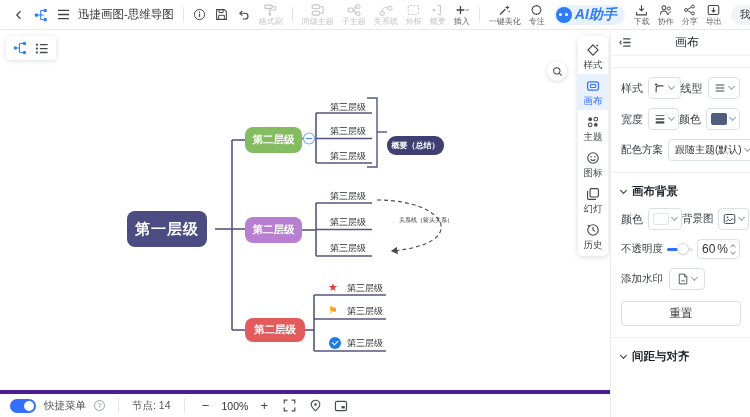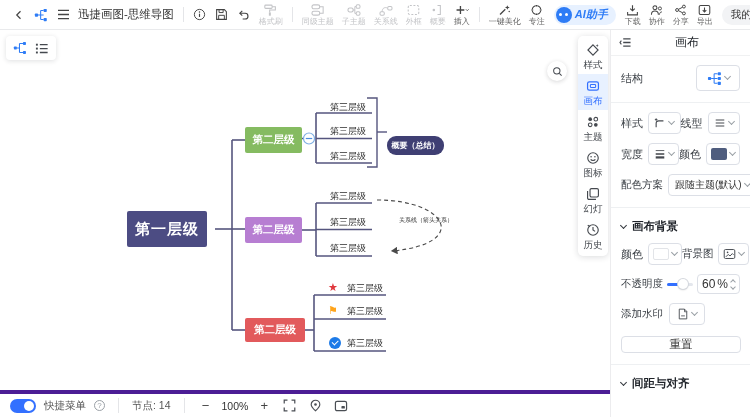--- a/index.html
+++ b/index.html
@@ -20,7 +20,7 @@
   .ai-bot { width:16px; height:16px; border-radius:50%; background:#2e7cf6; position:relative; }
   .ai-bot::before, .ai-bot::after { content:""; position:absolute; top:6px; width:3px; height:3px; border-radius:50%; background:#fff; }
   .ai-bot::before { left:3.5px; } .ai-bot::after { right:3.5px; }
-  .ai-txt { font-size:11px; font-weight:bold; font-style:italic; color:#2e7cf6; white-space:nowrap; }
+  .ai-txt { font-size:14px; font-weight:bold; font-style:italic; color:#2e7cf6; white-space:nowrap; }
   .myfiles { height:20px; border-radius:10px; background:#f2f3f5; padding:0 9px; font-size:10.5px; color:#333;
     display:flex; align-items:center; margin:0 5px; cursor:pointer; white-space:nowrap; flex:0 0 auto; }
   .right-cluster { margin-left:auto; display:flex; align-items:center; }

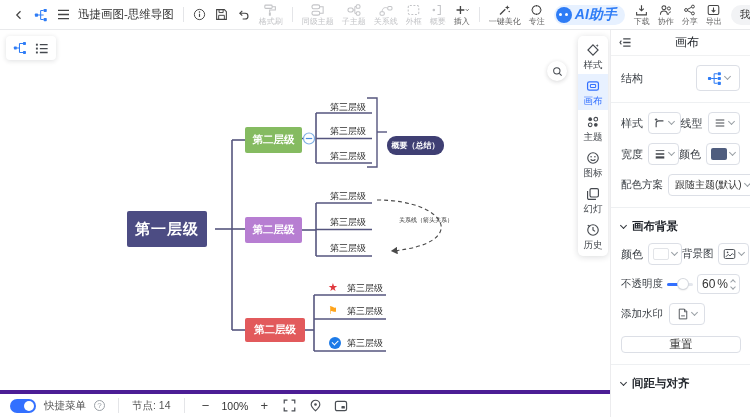--- a/index.html
+++ b/index.html
@@ -410,21 +410,6 @@
       <span class="p-title">画布</span>
     </div>
 
-    <div class="prow">
-      <span class="plabel">结构</span>
-      <span class="dd dd-lg" style="margin-left:auto">
-        <svg width="15" height="15" viewBox="0 0 16 16">
-            <g fill="#2e7cf6">
-              <rect x="1" y="6.3" width="3.4" height="3.4" rx="0.8"></rect>
-              <rect x="11.4" y="1.2" width="3.4" height="3.4" rx="0.8"></rect>
-              <rect x="11.4" y="6.3" width="3.4" height="3.4" rx="0.8"></rect>
-              <rect x="11.4" y="11.4" width="3.4" height="3.4" rx="0.8"></rect>
-            </g>
-            <path d="M4.4 8h3.2M7.6 2.9v10.2M7.6 2.9h3.6M7.6 8h3.6M7.6 13.1h3.6" fill="none" stroke="#2e7cf6" stroke-width="1.1"></path>
-          </svg>
-        <span class="chev"></span>
-      </span>
-    </div>
 
     <div class="pdiv"></div>
 

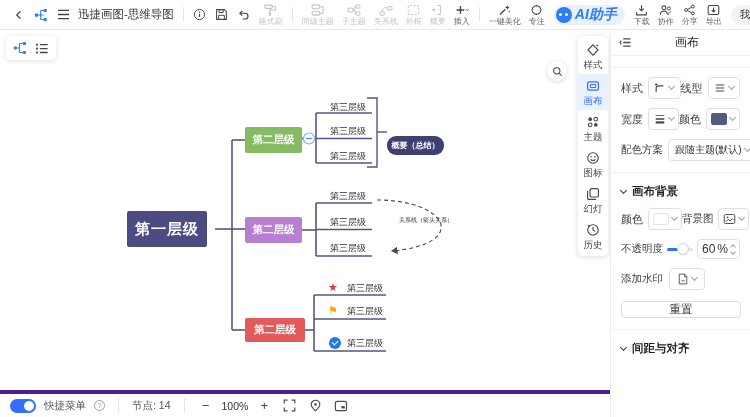--- a/index.html
+++ b/index.html
@@ -33,7 +33,7 @@
     box-shadow:0 1px 4px rgba(31,35,41,.18); display:flex; align-items:center; justify-content:center; z-index:5; cursor:pointer; }
   .mapsvg { position:absolute; left:0; top:0; width:610px; height:360px; }
   .node { position:absolute; display:flex; align-items:center; justify-content:center; color:#fff; font-weight:bold;
-    border-radius:2px; cursor:pointer; white-space:nowrap; z-index:2; }
+    border-radius:8px; cursor:pointer; white-space:nowrap; z-index:2; }
   .n-root { left:127px; top:181px; width:80px; height:36px; font-size:15px; background:#4c4c83; letter-spacing:1px; }
   .n-b1 { left:245px; top:97px;  width:57px; height:26px; font-size:10.5px; background:#85bb61; }
   .n-b2 { left:245px; top:187px; width:57px; height:26px; font-size:10.5px; background:#b77ed2; }

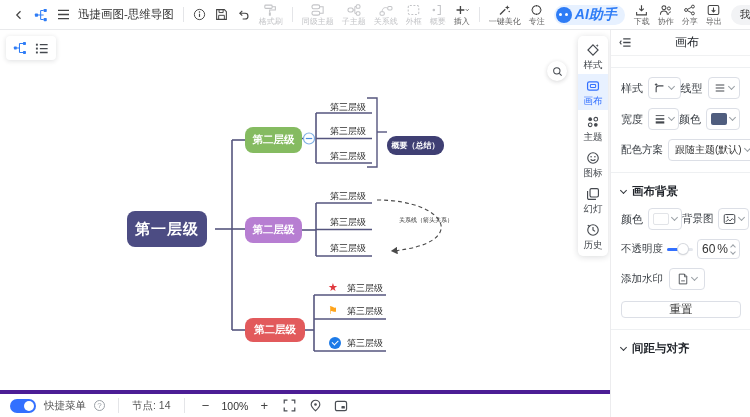--- a/index.html
+++ b/index.html
@@ -77,7 +77,7 @@
   .stepper { display:flex; flex-direction:column; gap:1px; margin-left:1px; }
   .stepper .up { width:4px;height:4px;border-left:1.2px solid #9aa0a6;border-top:1.2px solid #9aa0a6;transform:rotate(45deg); }
   .stepper .dn { width:4px;height:4px;border-right:1.2px solid #9aa0a6;border-bottom:1.2px solid #9aa0a6;transform:rotate(45deg); }
-  .reset-btn { display:block; margin:11px 10px 0; width:120px; height:17px; border:1px solid #dcdfe6; background:#fff;
+  .reset-btn { display:block; margin:11px 10px 0; width:120px; height:25px; border:1px solid #dcdfe6; background:#fff;
     border-radius:4px; font-size:11.5px; color:#333; cursor:pointer; font-family:inherit; }
   .small-lbl { font-size:10.5px; }
 

